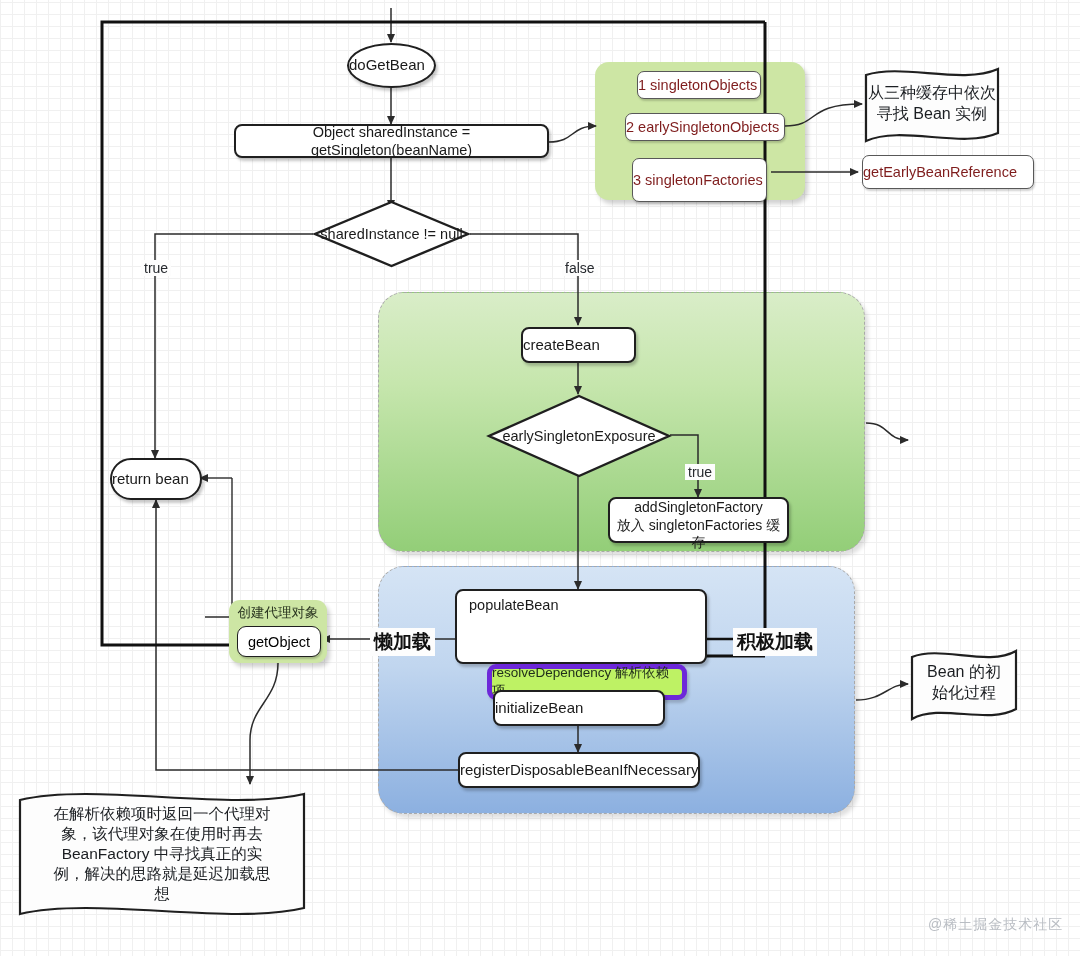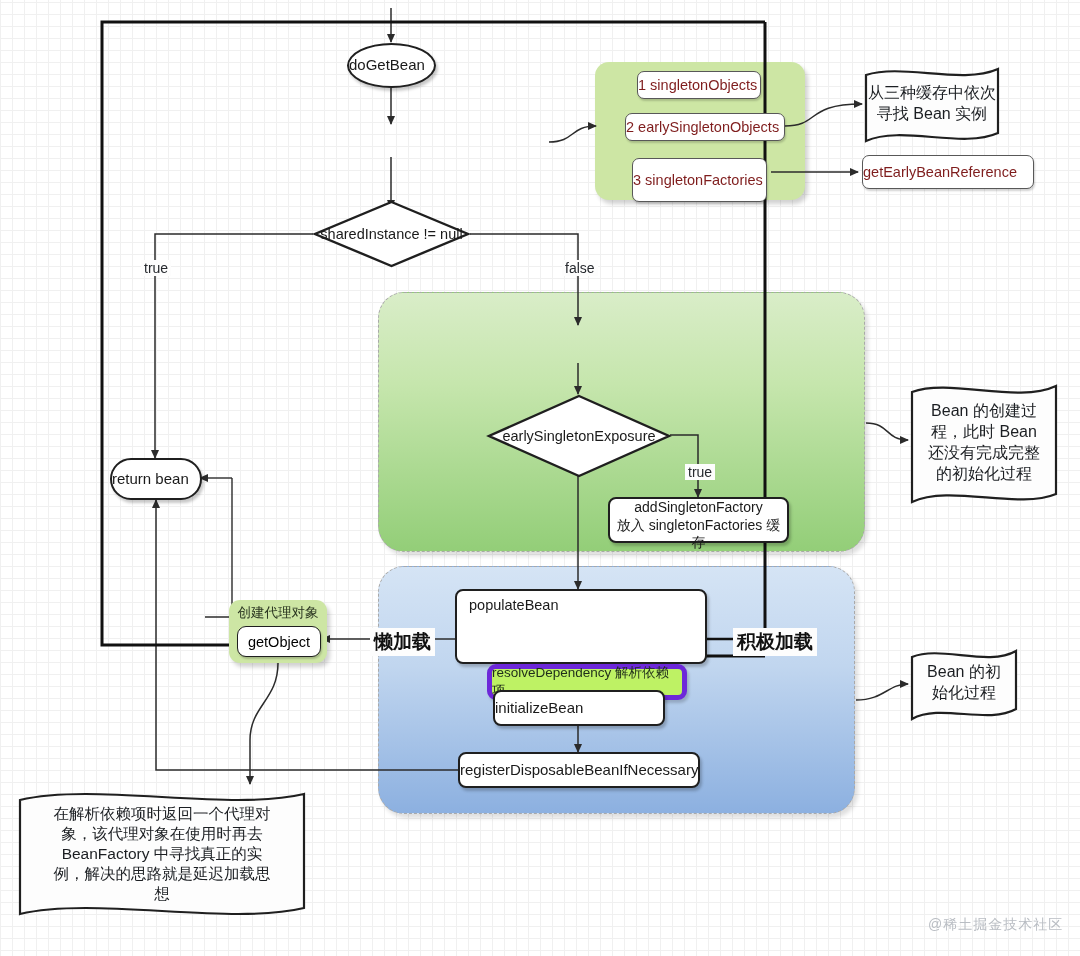--- a/index.html
+++ b/index.html
@@ -147,6 +147,9 @@
     <span>doGetBean</span>
   </div>
 
+  <div class="node box" style="left:234px;top:124px;width:315px;height:34px;font-size:14.5px;">
+    <span>Object sharedInstance = getSingleton(beanName)</span>
+  </div>
 
   <div style="position:absolute;left:313px;top:200px;width:157px;height:68px;">
     <svg width="157" height="68" style="position:absolute;left:0;top:0;overflow:visible;">

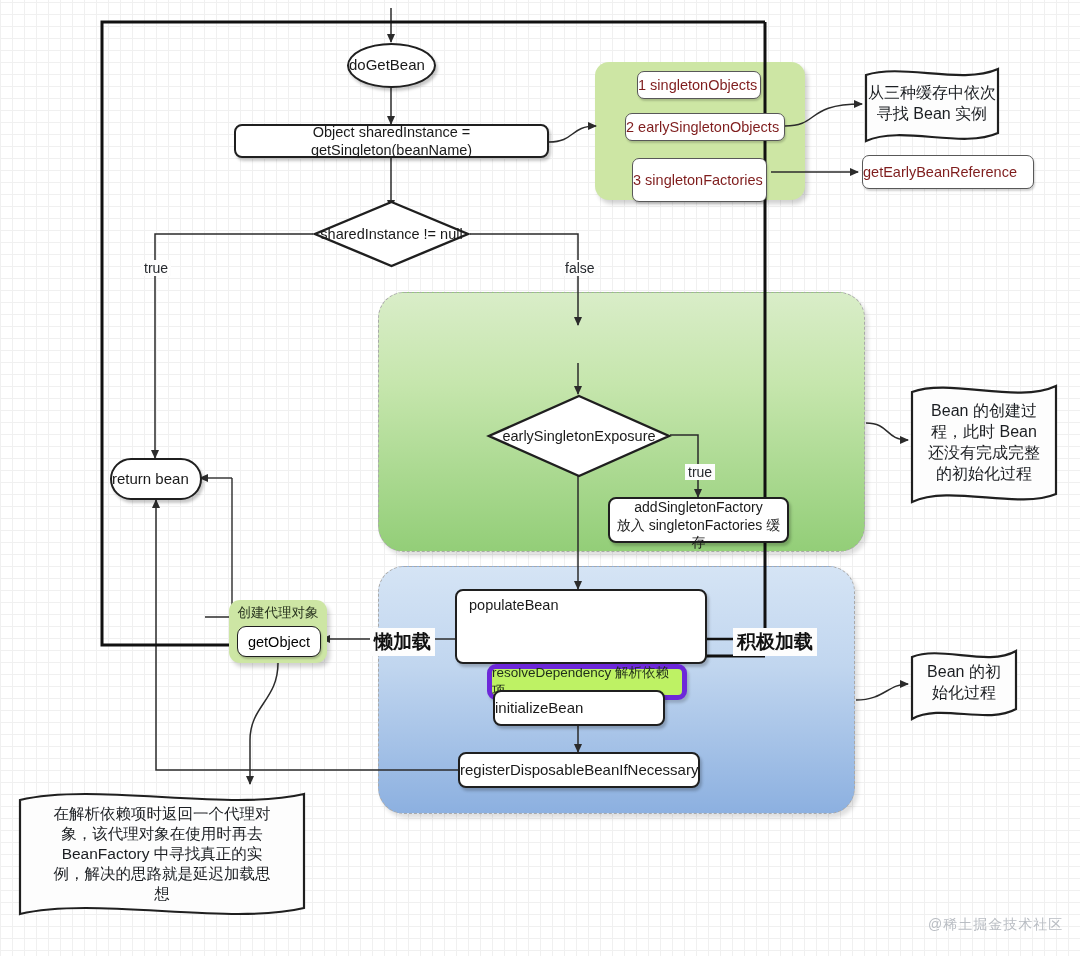--- a/index.html
+++ b/index.html
@@ -161,6 +161,9 @@
     </div>
   </div>
 
+  <div class="node box" style="left:521px;top:327px;width:115px;height:36px;">
+    <span>createBean</span>
+  </div>
 
   <div style="position:absolute;left:487px;top:394px;width:184px;height:84px;">
     <svg width="184" height="84" style="position:absolute;left:0;top:0;overflow:visible;">

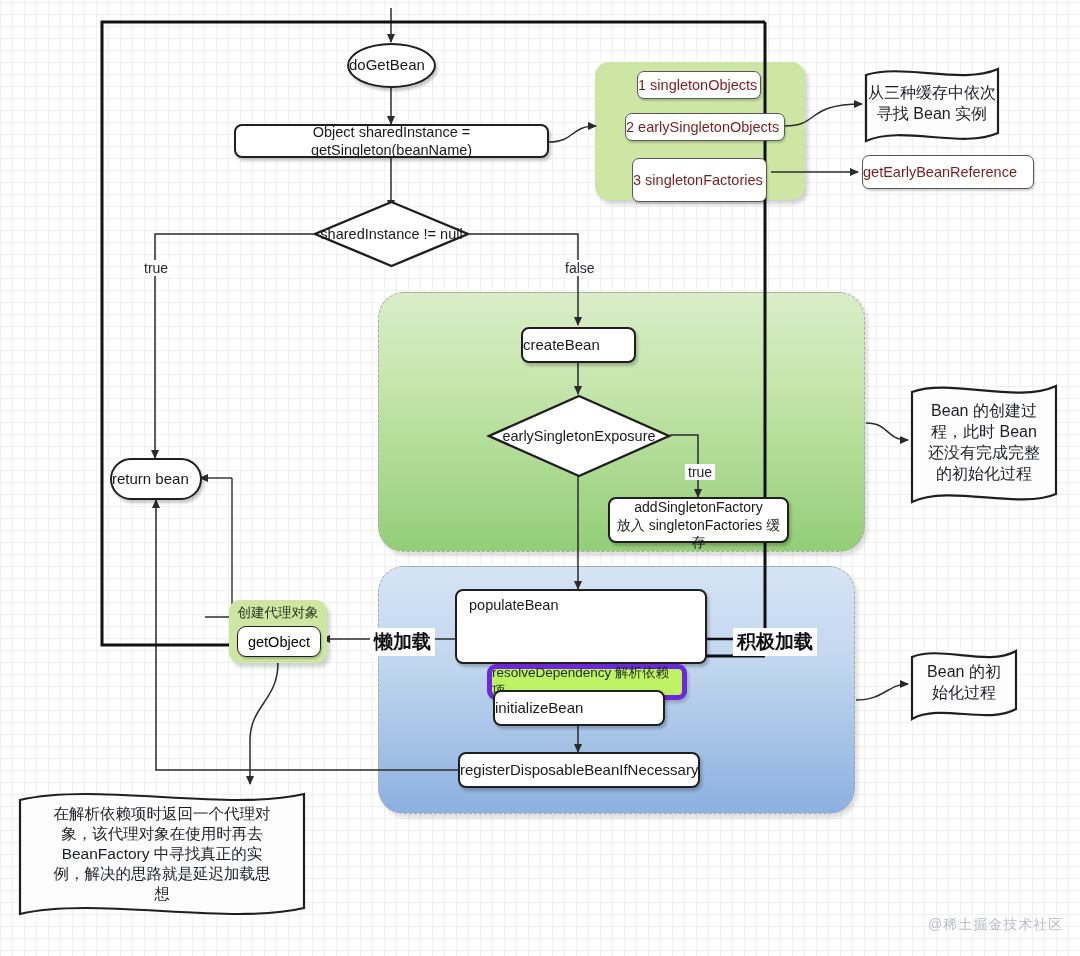--- a/index.html
+++ b/index.html
@@ -241,17 +241,6 @@
     </div>
   </div>
 
-  <div class="note-wrap" style="left:908px;top:378px;width:152px;height:130px;">
-    <svg width="152" height="130" style="position:absolute;left:0;top:0;overflow:visible;">
-      <path d="M4,14 C42,0 110,26 148,8 L148,116 C110,132 42,106 4,124 Z" fill="#fdfdfd" stroke="#1f1f1f" stroke-width="2.2"></path>
-    </svg>
-    <div class="note-text" style="left:0;top:0;width:152px;height:130px;flex-direction:column;">
-      <span>Bean 的创建过</span>
-      <span>程，此时 Bean</span>
-      <span>还没有完成完整</span>
-      <span>的初始化过程</span>
-    </div>
-  </div>
 
   <div class="note-wrap" style="left:908px;top:645px;width:112px;height:76px;">
     <svg width="112" height="76" style="position:absolute;left:0;top:0;overflow:visible;">

